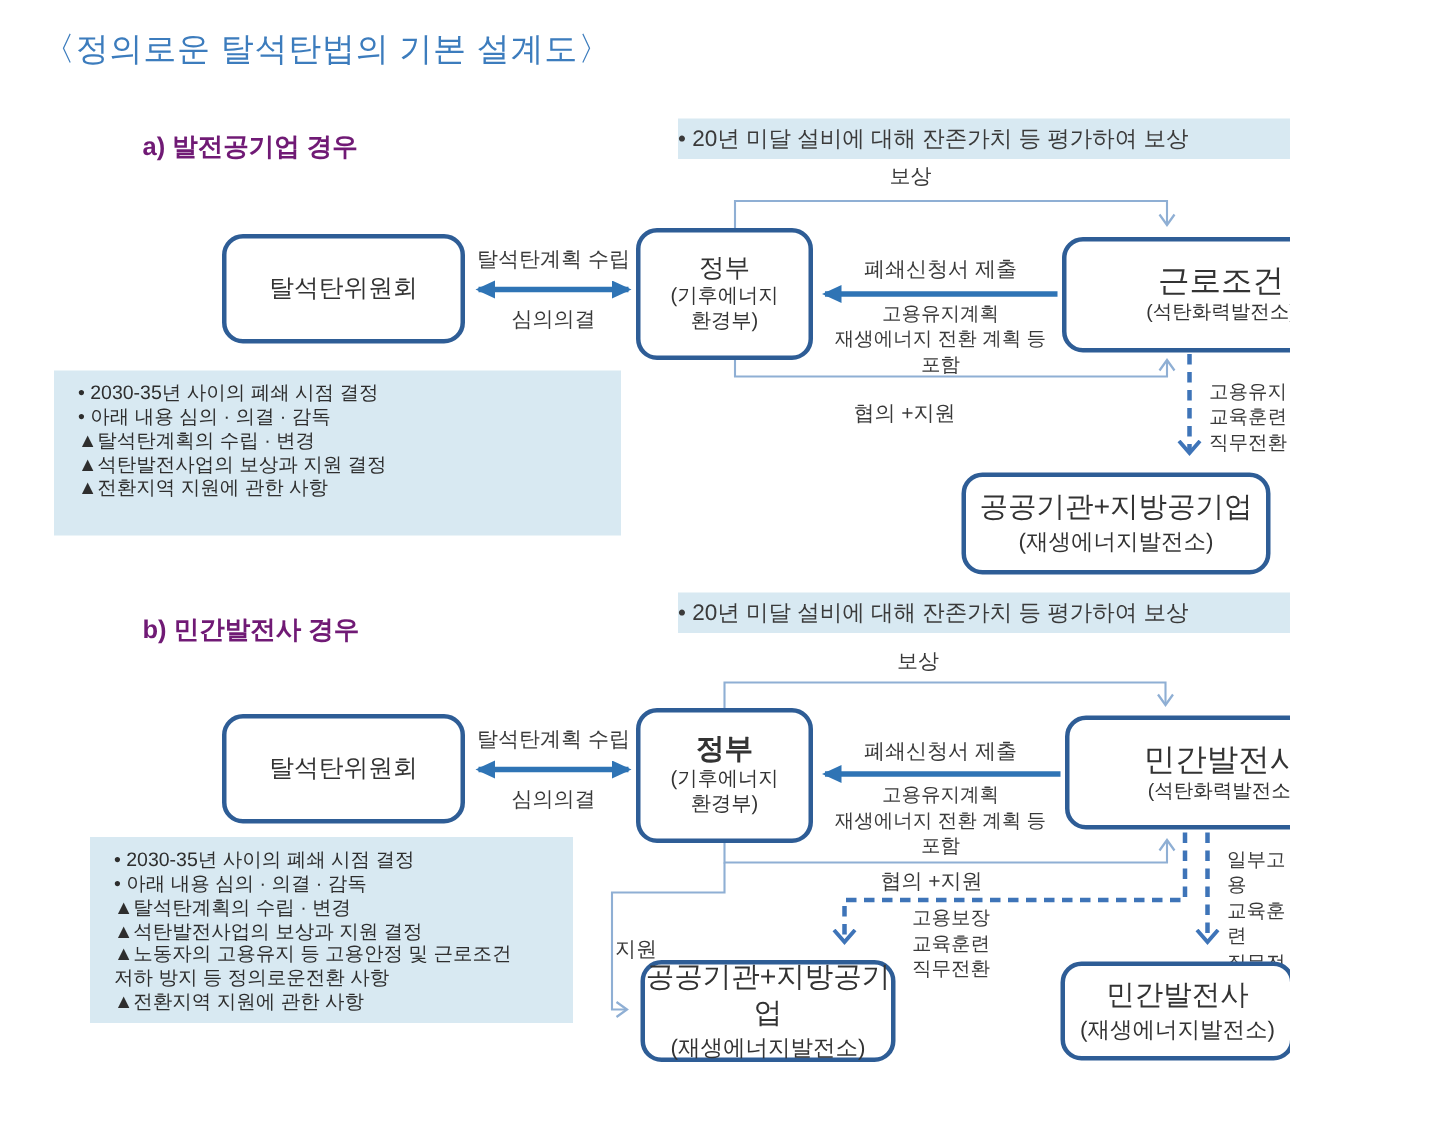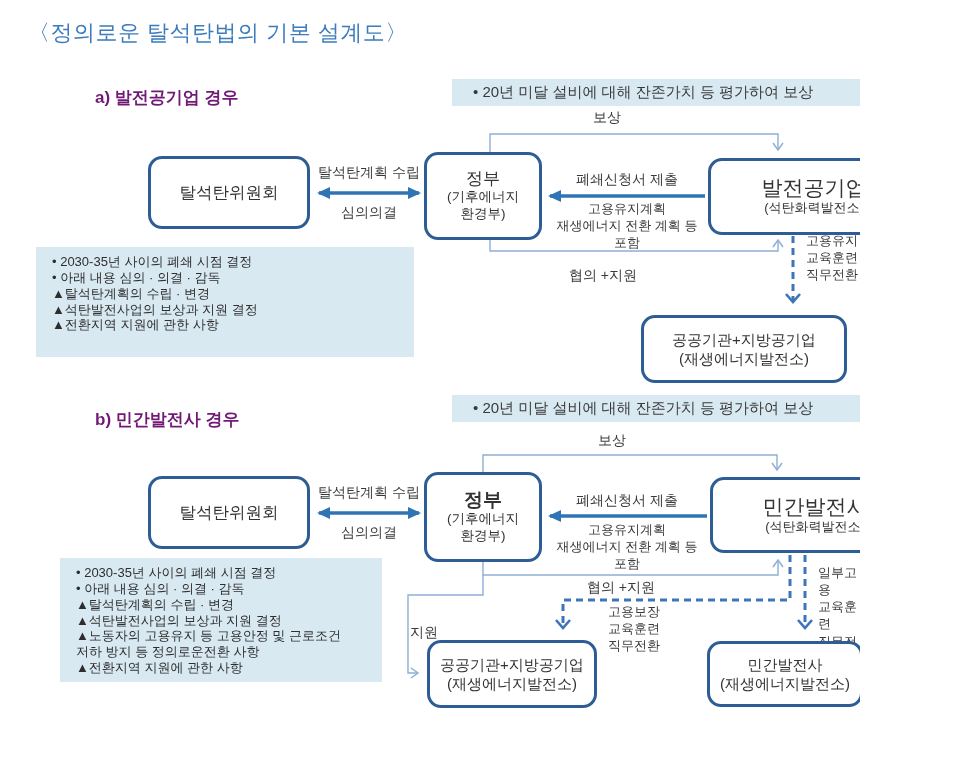--- a/index.html
+++ b/index.html
@@ -12,7 +12,7 @@
   .sec-h{position:absolute;font-size:17px;font-weight:bold;color:#701a75;z-index:2;}
   .note{
     position:absolute;background:#d8e9f2;color:#3a3a3a;font-size:15px;
-    display:flex;align-items:center;padding:0 21px;box-sizing:border-box;z-index:2;
+    display:flex;align-items:center;padding:0 0;box-sizing:border-box;z-index:2;
   }
   .infobox{
     position:absolute;background:#d8e9f2;color:#2e2e2e;font-size:13px;line-height:1.22;

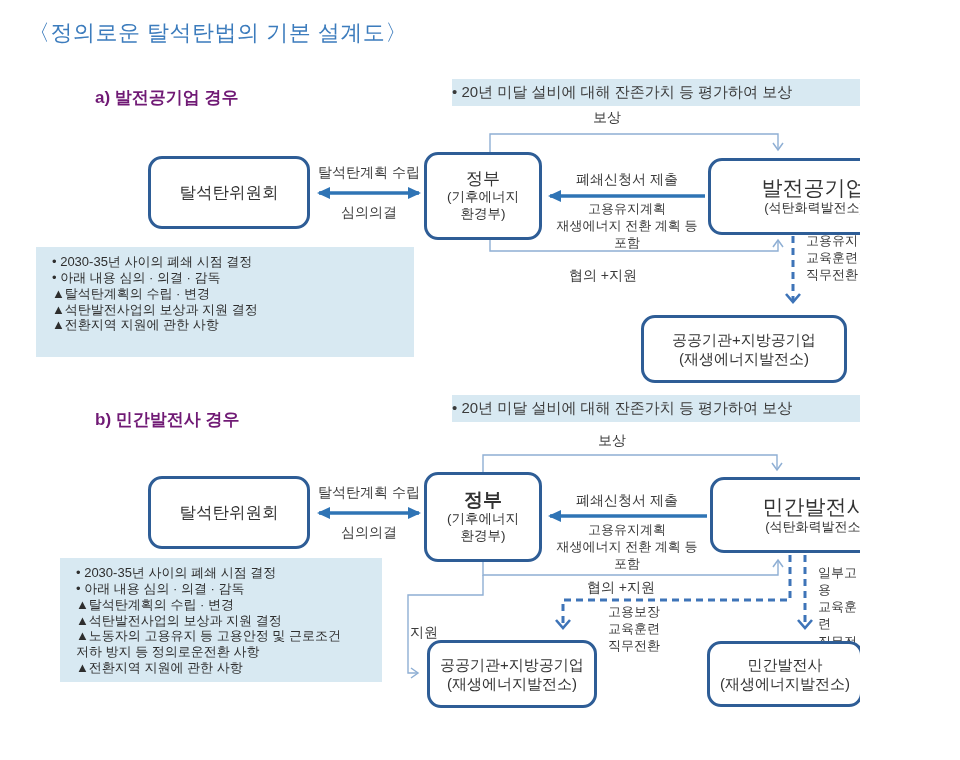--- a/index.html
+++ b/index.html
@@ -87,7 +87,7 @@
   </div>
 
   <div class="box" style="left:708px;top:158px;width:212px;height:77px;">
-    <div class="t t21">발전공기업</div>
+    <div class="t t21">근로조건</div>
     <div class="s s14">(석탄화력발전소)</div>
   </div>
 

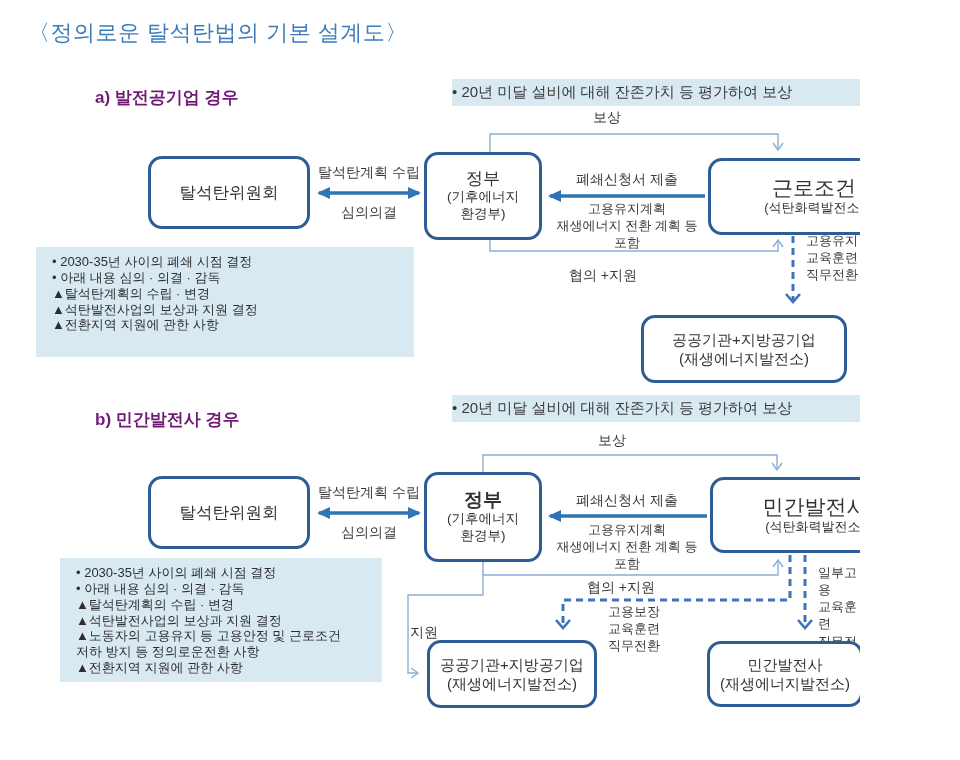--- a/index.html
+++ b/index.html
@@ -112,7 +112,7 @@
 재생에너지 전환 계획 등
 포함</div>
   <div class="lbl c" style="left:603px;top:266px;">협의 +지원</div>
-  <div class="lbl small" style="left:806px;top:232px;text-align:center;">고용유지
+  <div class="lbl small" style="left:806px;top:252px;text-align:center;">고용유지
 교육훈련
 직무전환</div>
 

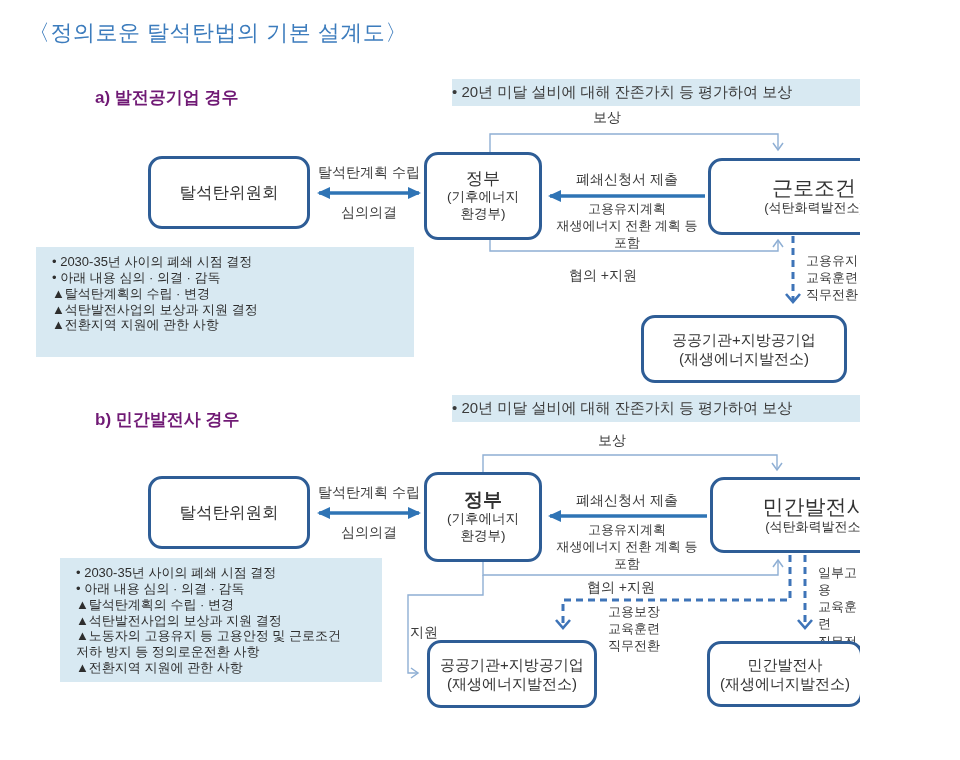--- a/index.html
+++ b/index.html
@@ -32,7 +32,7 @@
   .t21{font-size:21px;}
   .s13{font-size:13.5px;}
   .s14{font-size:13px;}
-  .sm .t{font-size:15px;line-height:1.3;}
+  .sm .t{font-size:19px;line-height:1.3;}
   .sm .s{font-size:15px;line-height:1.3;}
   .lbl{position:absolute;color:#3a3a3a;font-size:14px;white-space:pre-line;z-index:2;line-height:1.32;}
   .lbl.c{transform:translateX(-50%);text-align:center;}

